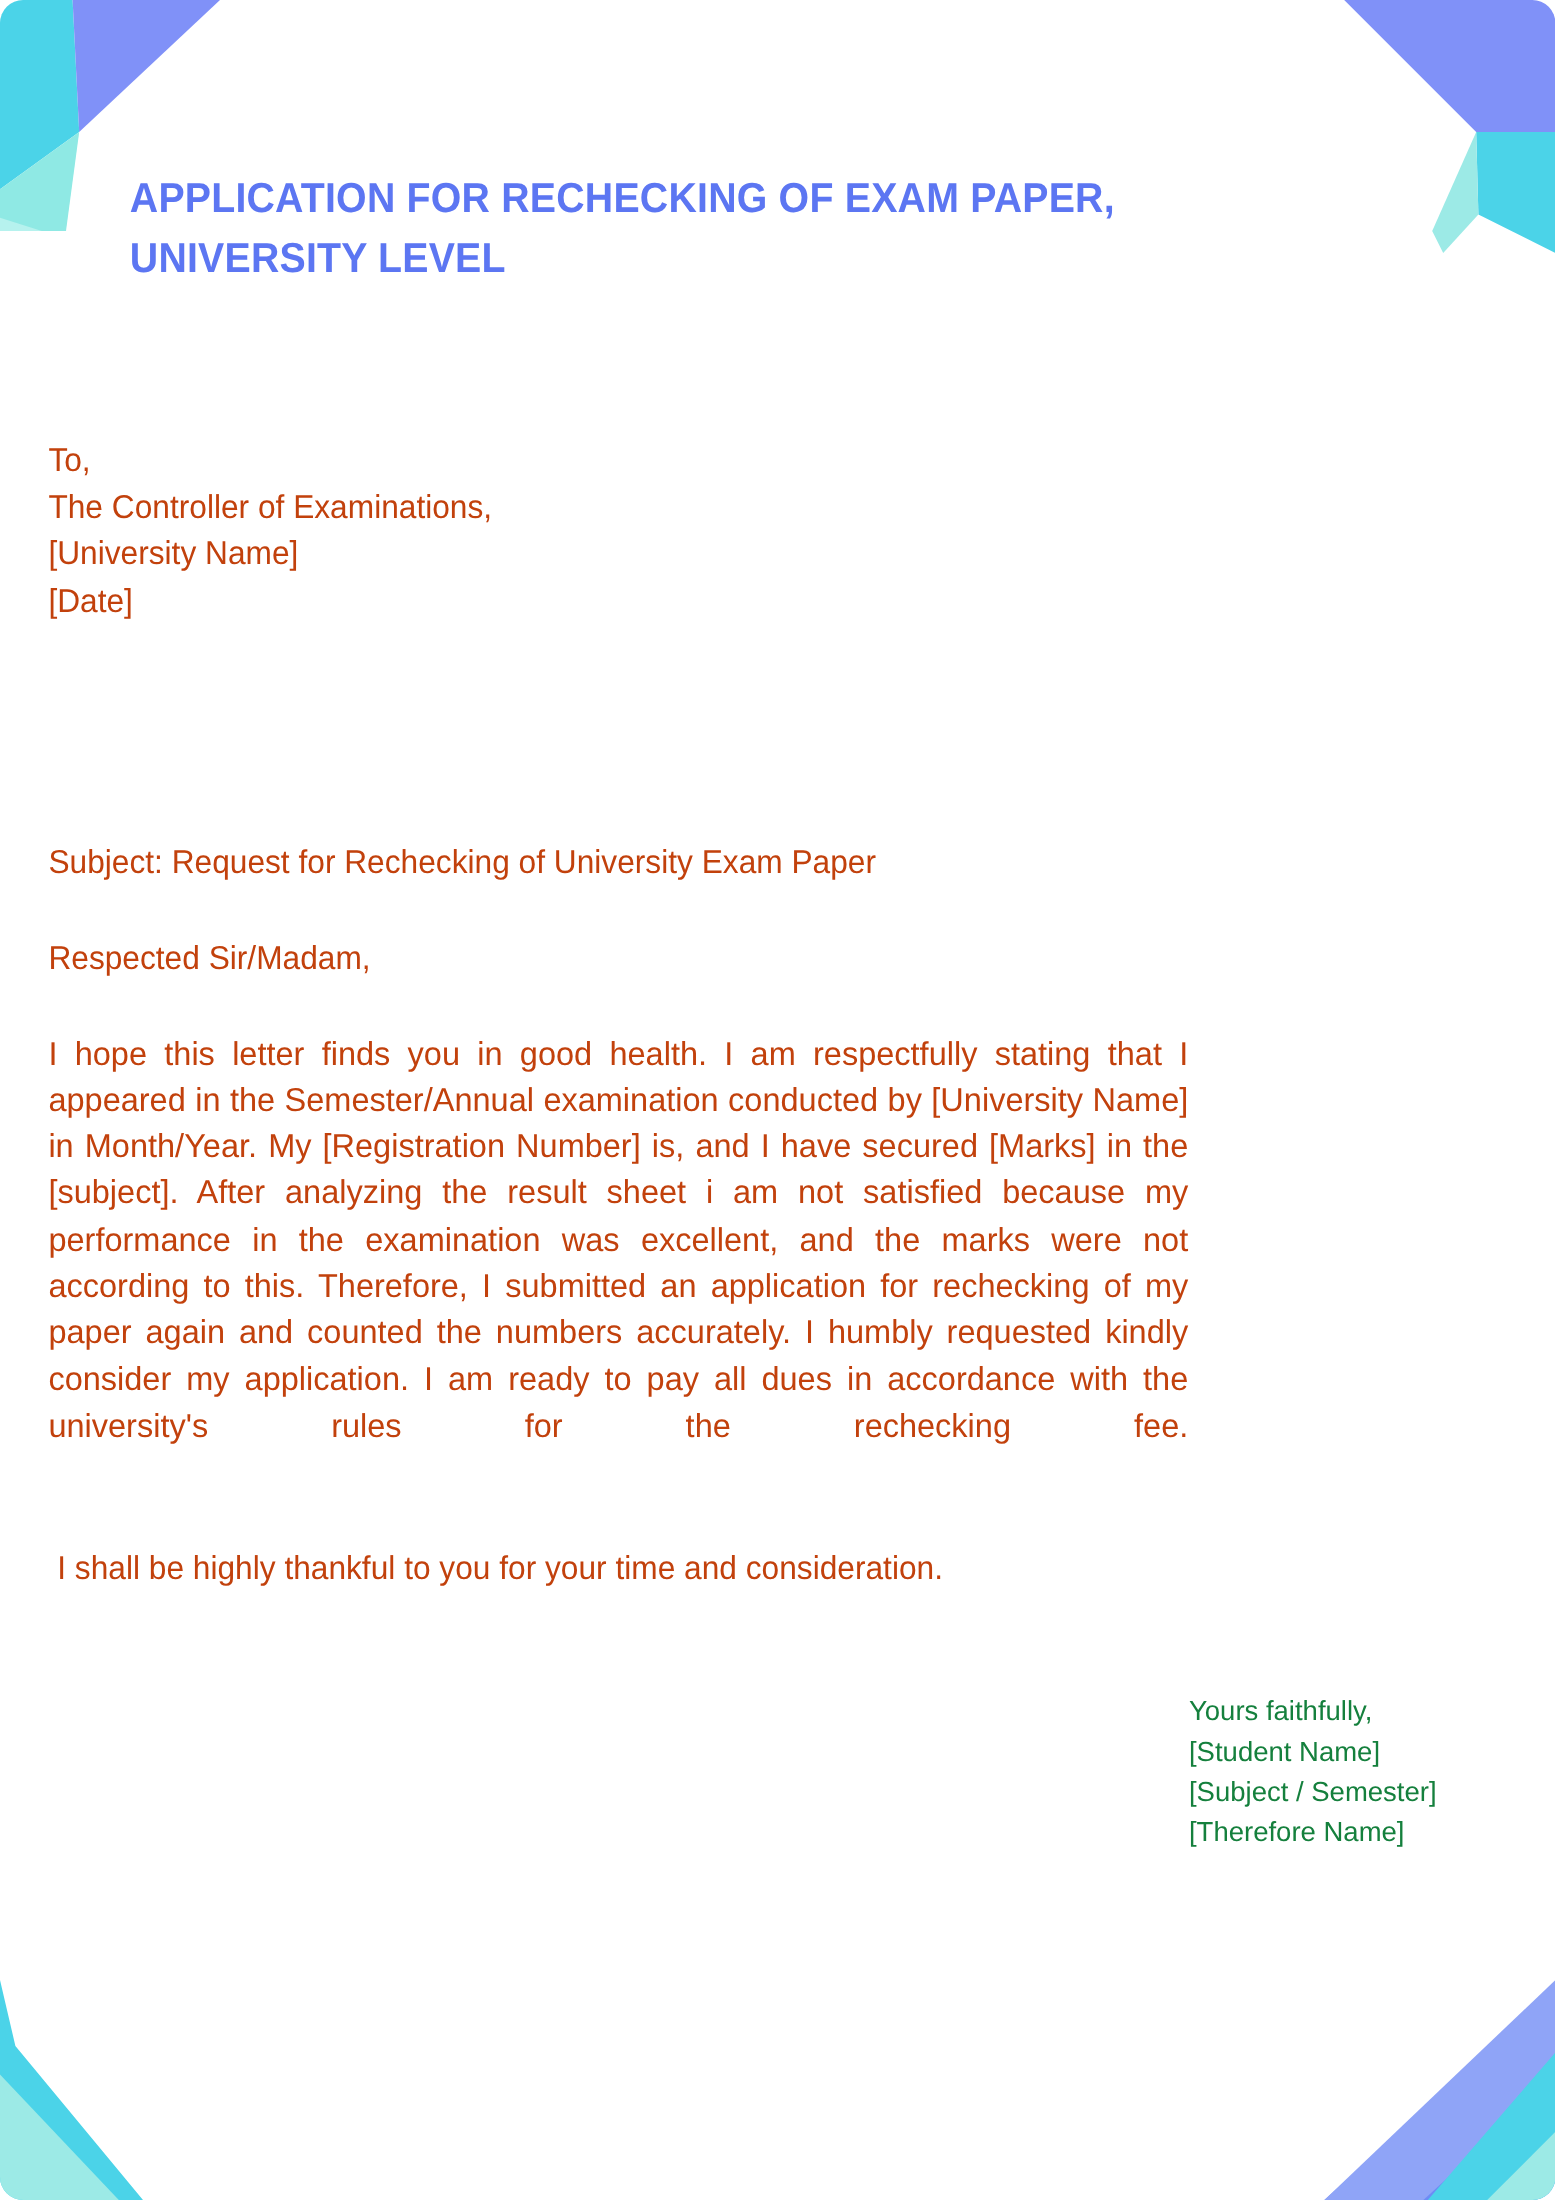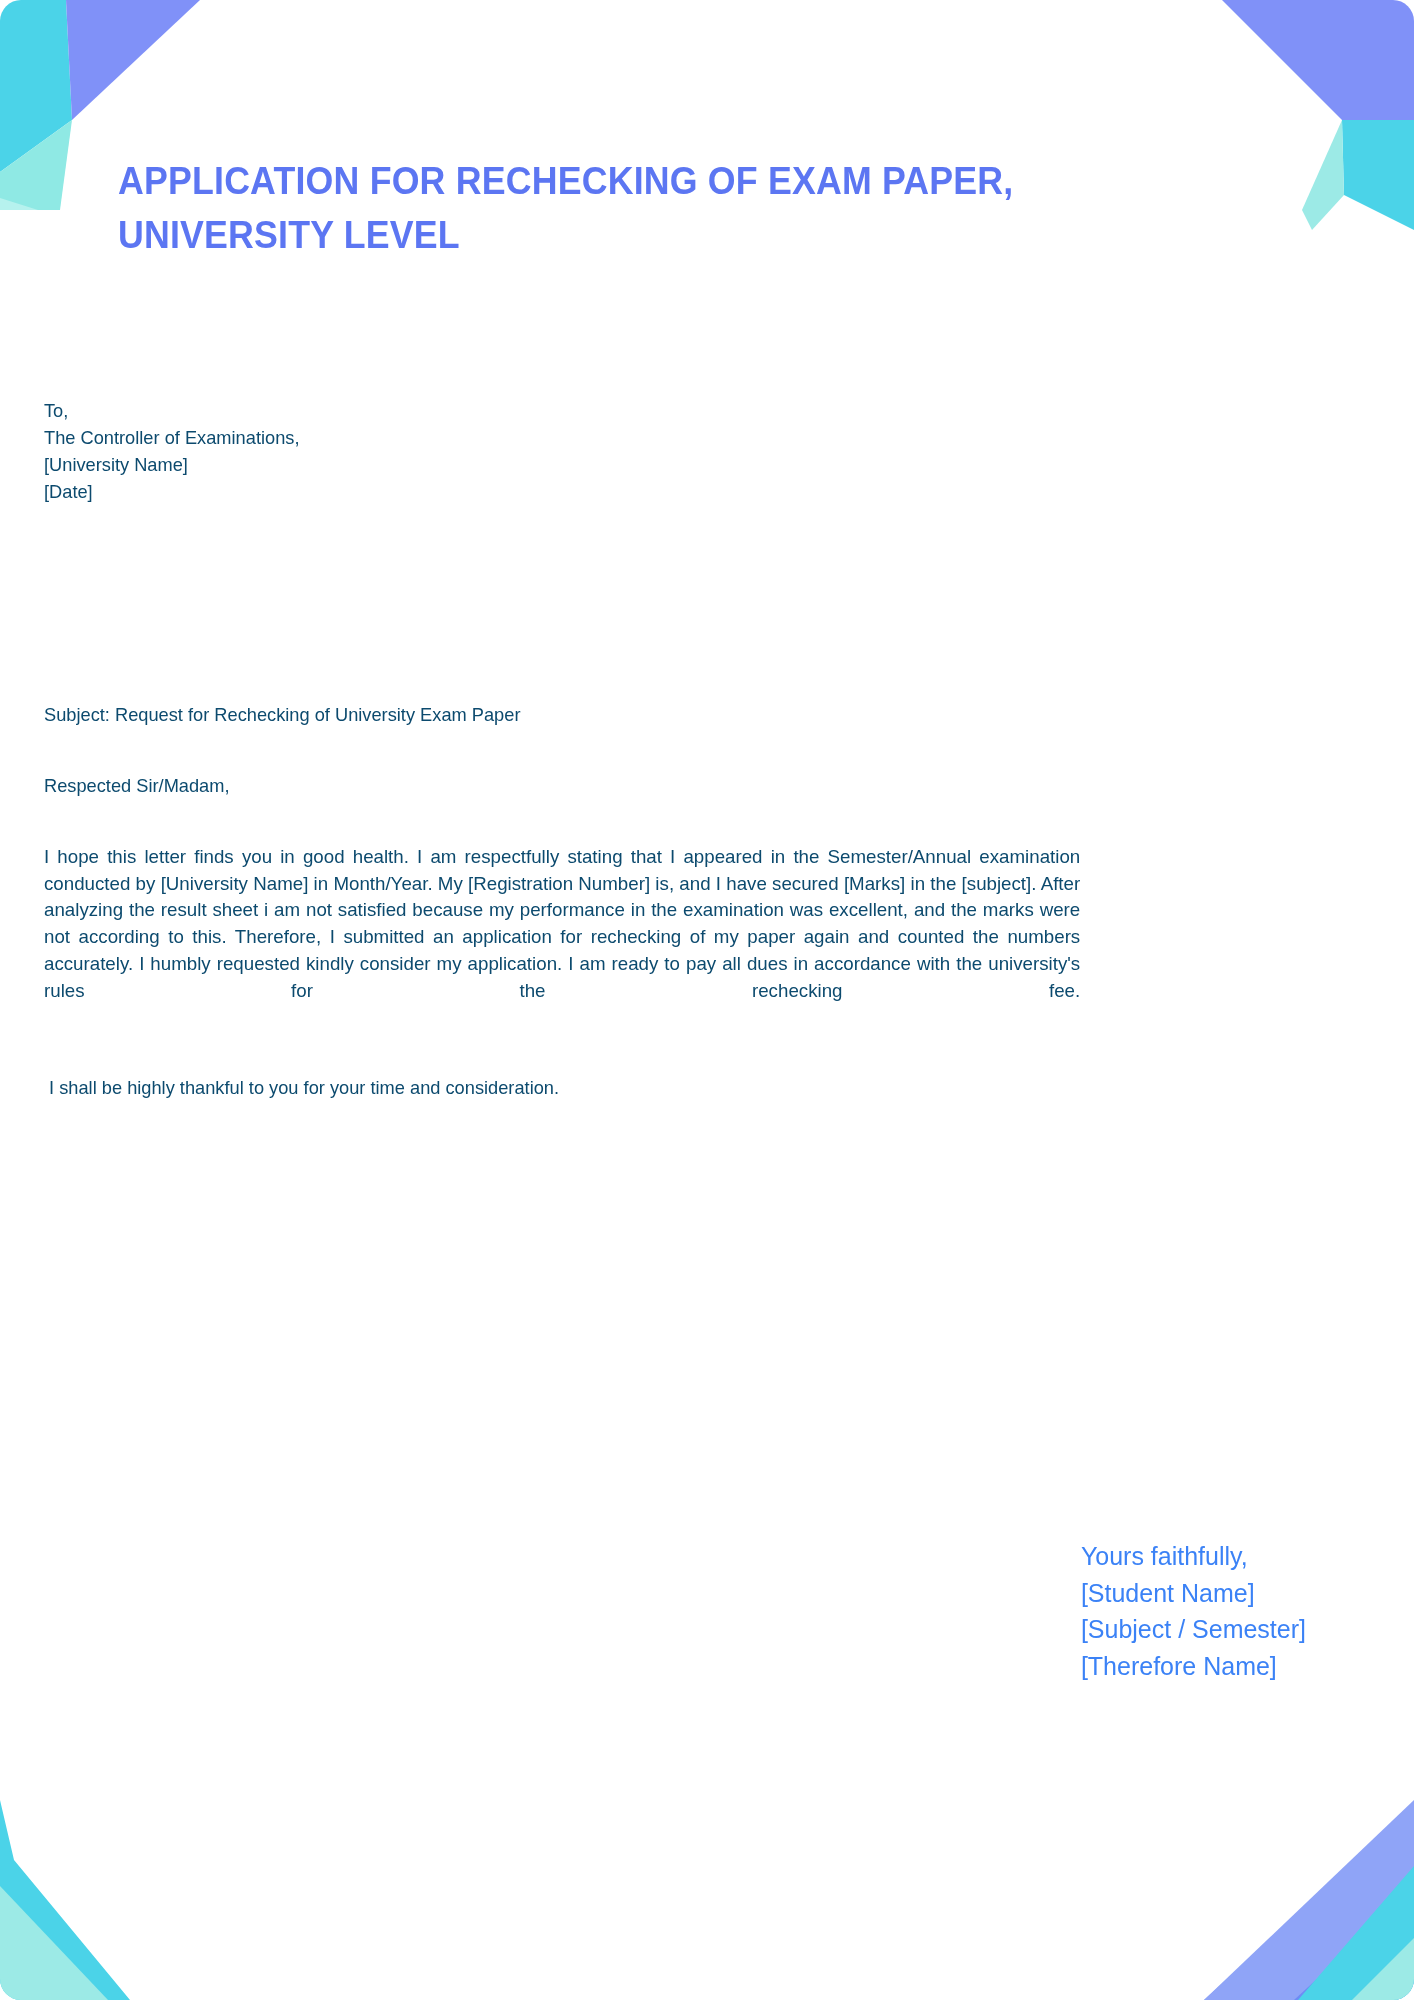--- a/index.html
+++ b/index.html
@@ -52,9 +52,9 @@
     left: 44px;
     top: 398px;
     width: 1052px;
-    color: #0c4a6e;
+    color: #c2410c;
     font-family: "Liberation Sans Narrow", "Liberation Sans", sans-serif;
-    font-size: 19px;
+    font-size: 30px;
     line-height: 1.42;
   }
   .addr-line {

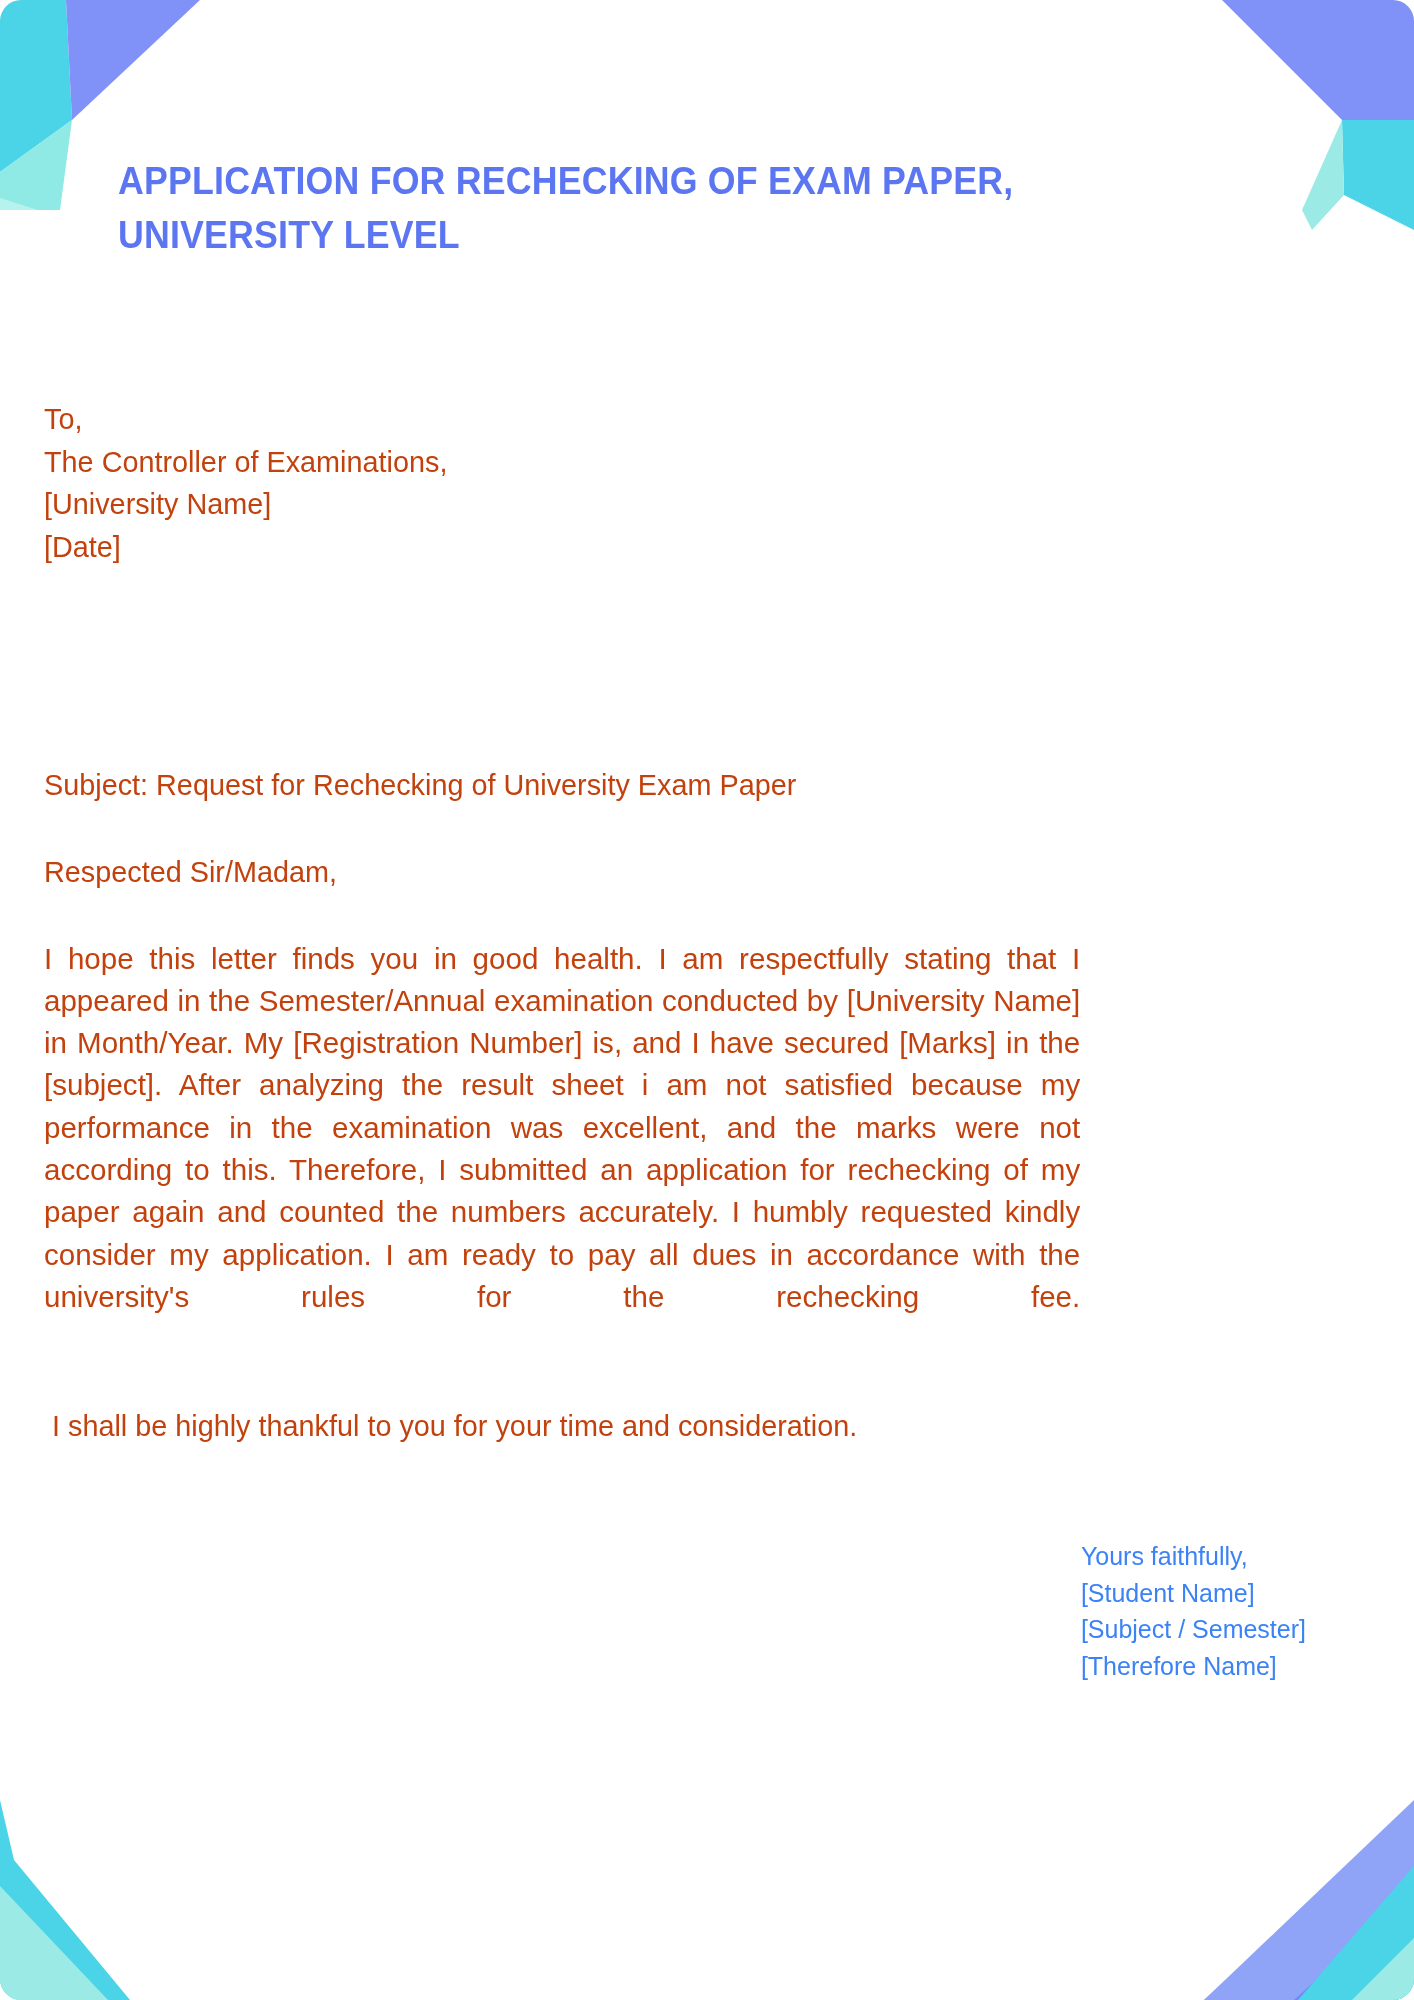--- a/index.html
+++ b/index.html
@@ -95,7 +95,7 @@
     right: 108px;
     top: 1538px;
     text-align: left;
-    color: #3b82f6;
+    color: #15803d;
     font-family: "Liberation Sans", sans-serif;
     font-size: 25px;
     line-height: 1.46;

